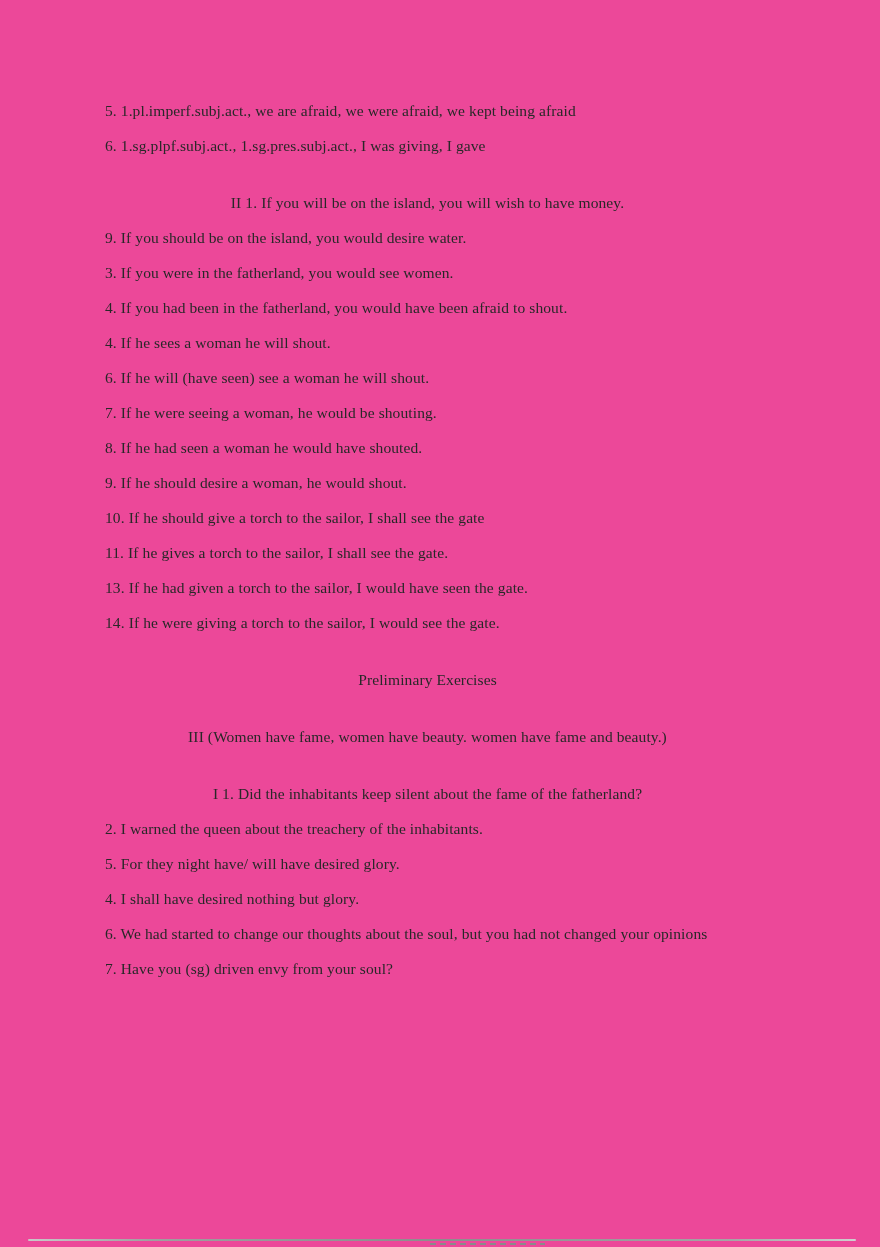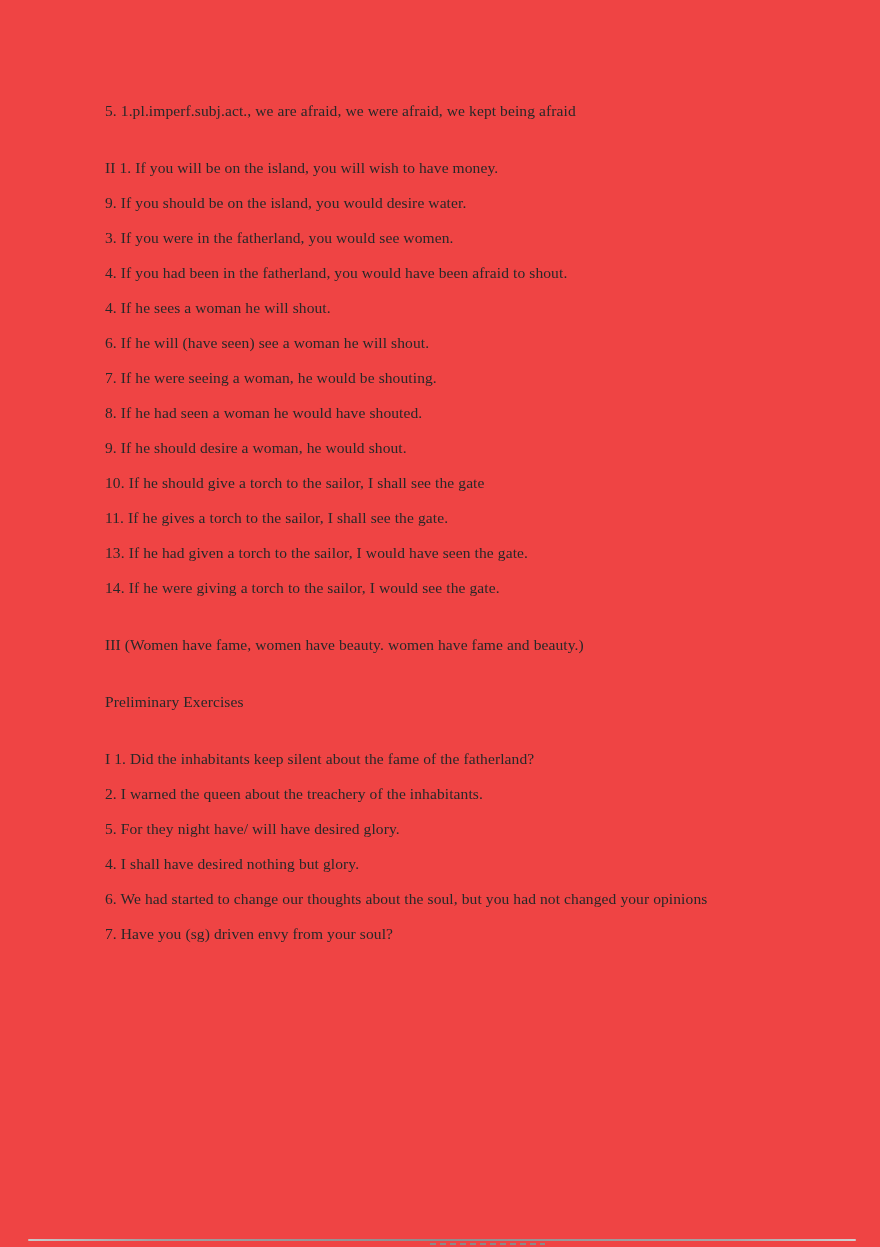--- a/index.html
+++ b/index.html
@@ -17,7 +17,7 @@
   .page {
     position: absolute;
     inset: 0;
-    background: #ef4444;
+    background: #ec4899;
   }
   .content {
     position: absolute;

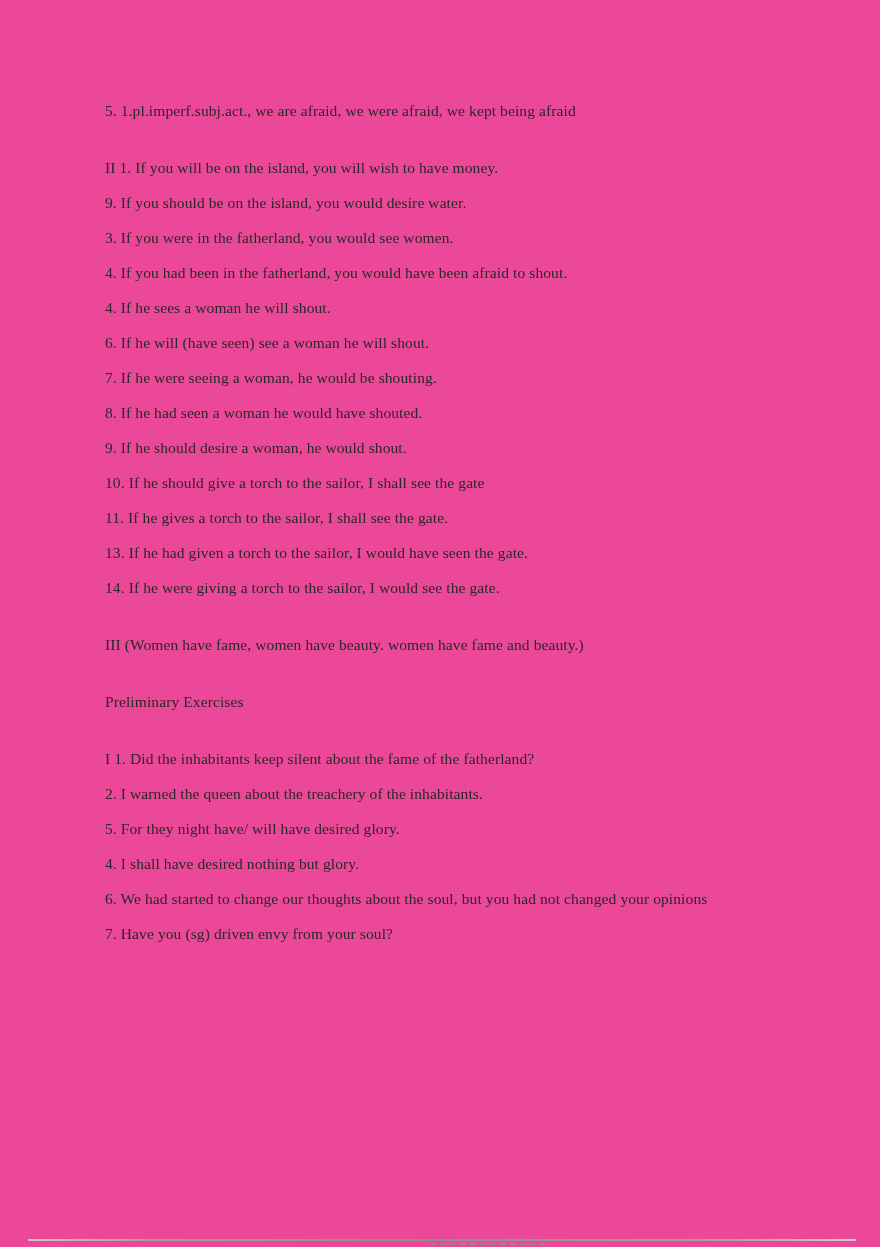--- a/index.html
+++ b/index.html
@@ -61,6 +61,7 @@
 <div class="page">
   <div class="content">
     <p class="line">5. 1.pl.imperf.subj.act., we are afraid, we were afraid, we kept being afraid</p>
+    <p class="line">6. 1.sg.plpf.subj.act.,  1.sg.pres.subj.act., I was giving, I gave</p>
 
     <p class="line gap">II 1. If you will be on the island, you will wish to have money.</p>
     <p class="line">9. If you should be on the island, you would desire water.</p>

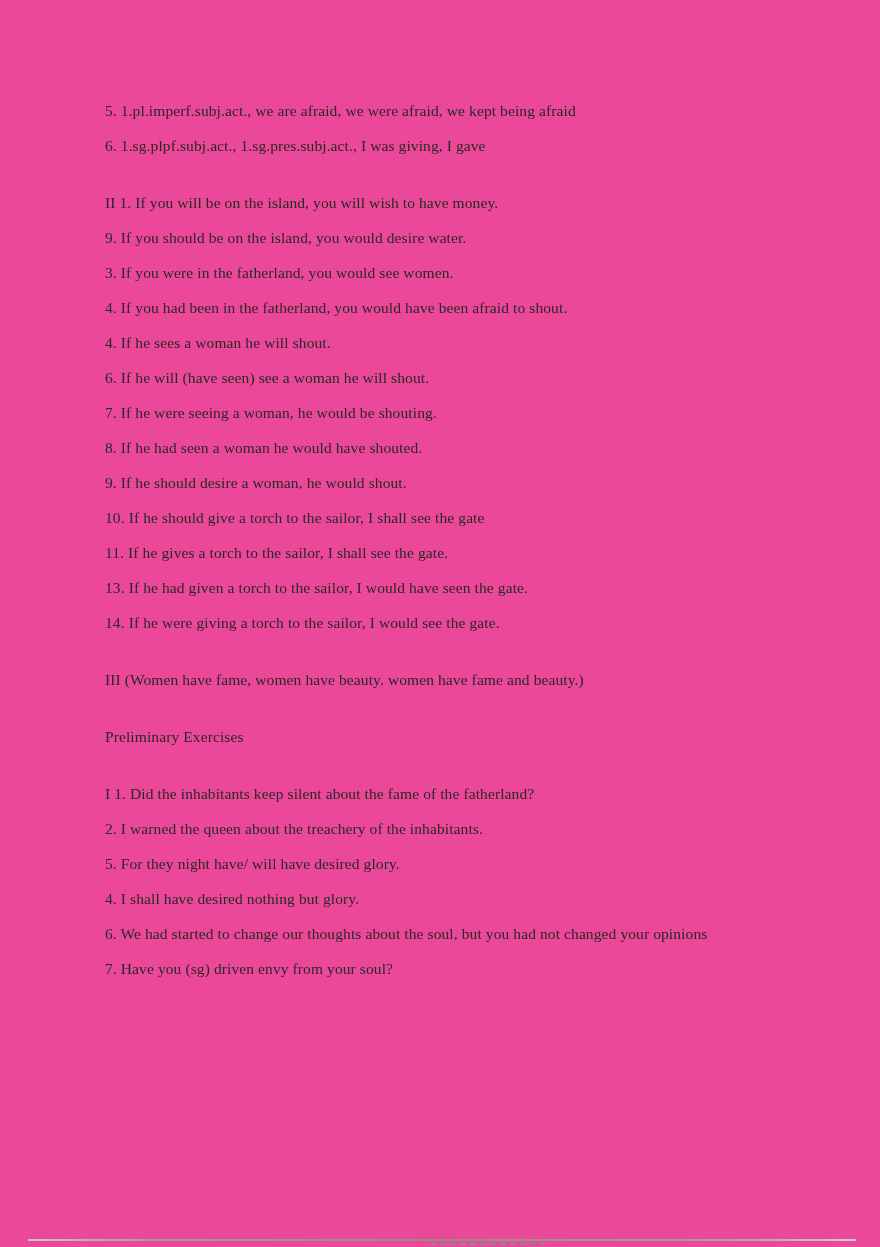--- a/index.html
+++ b/index.html
@@ -36,6 +36,7 @@
   }
   p.line.gap {
     margin-top: 35px;
+    text-align: center;
   }
   .page-edge {
     position: absolute;

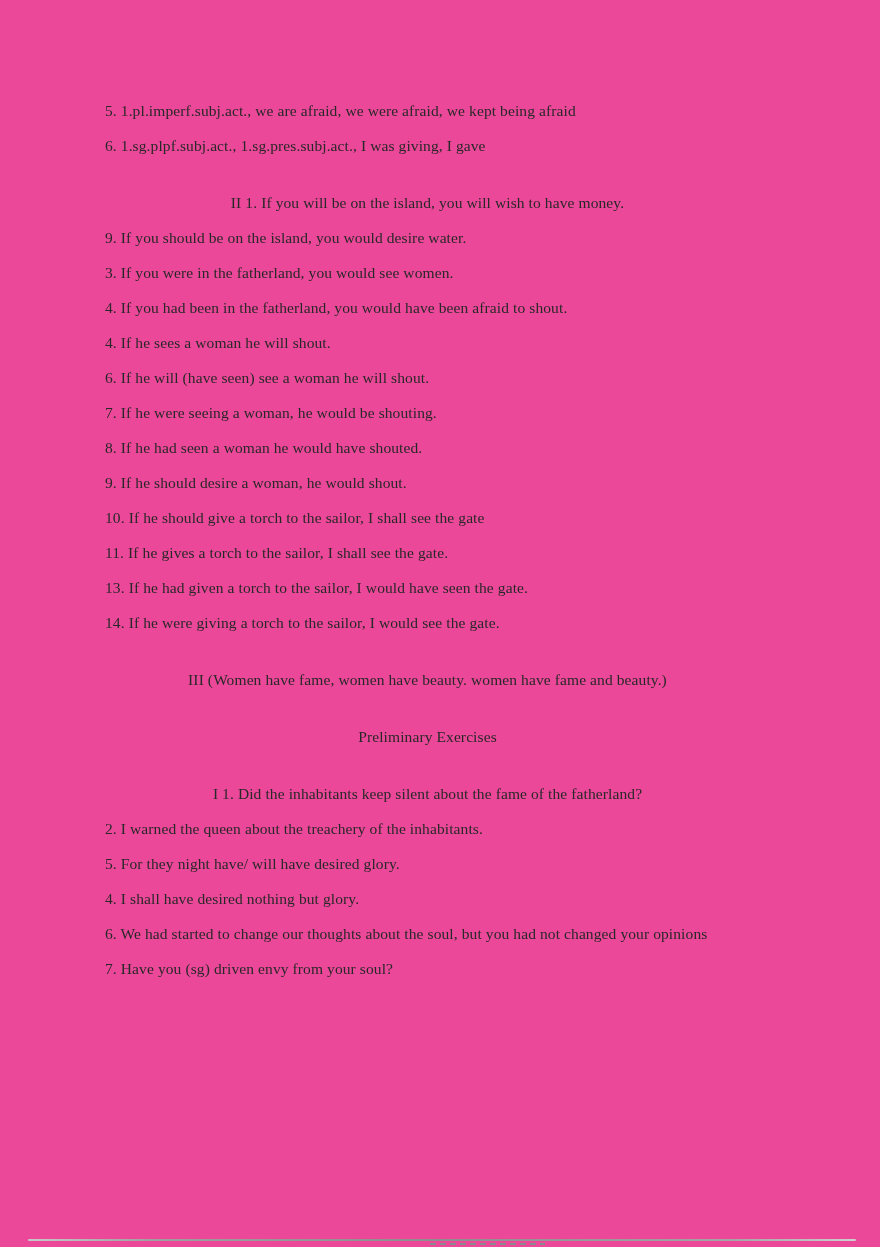--- a/index.html
+++ b/index.html
@@ -78,9 +78,9 @@
     <p class="line">13. If he had given a torch to the sailor, I would have seen the gate.</p>
     <p class="line">14. If he were giving a torch to the sailor, I would see the gate.</p>
 
+    <p class="line gap">Preliminary Exercises</p>
+
     <p class="line gap">III (Women have fame, women have beauty. women have fame and beauty.)</p>
-
-    <p class="line gap">Preliminary Exercises</p>
 
     <p class="line gap">I 1. Did the inhabitants keep silent about the fame of the fatherland?</p>
     <p class="line">2. I warned the queen about the treachery of the inhabitants.</p>

